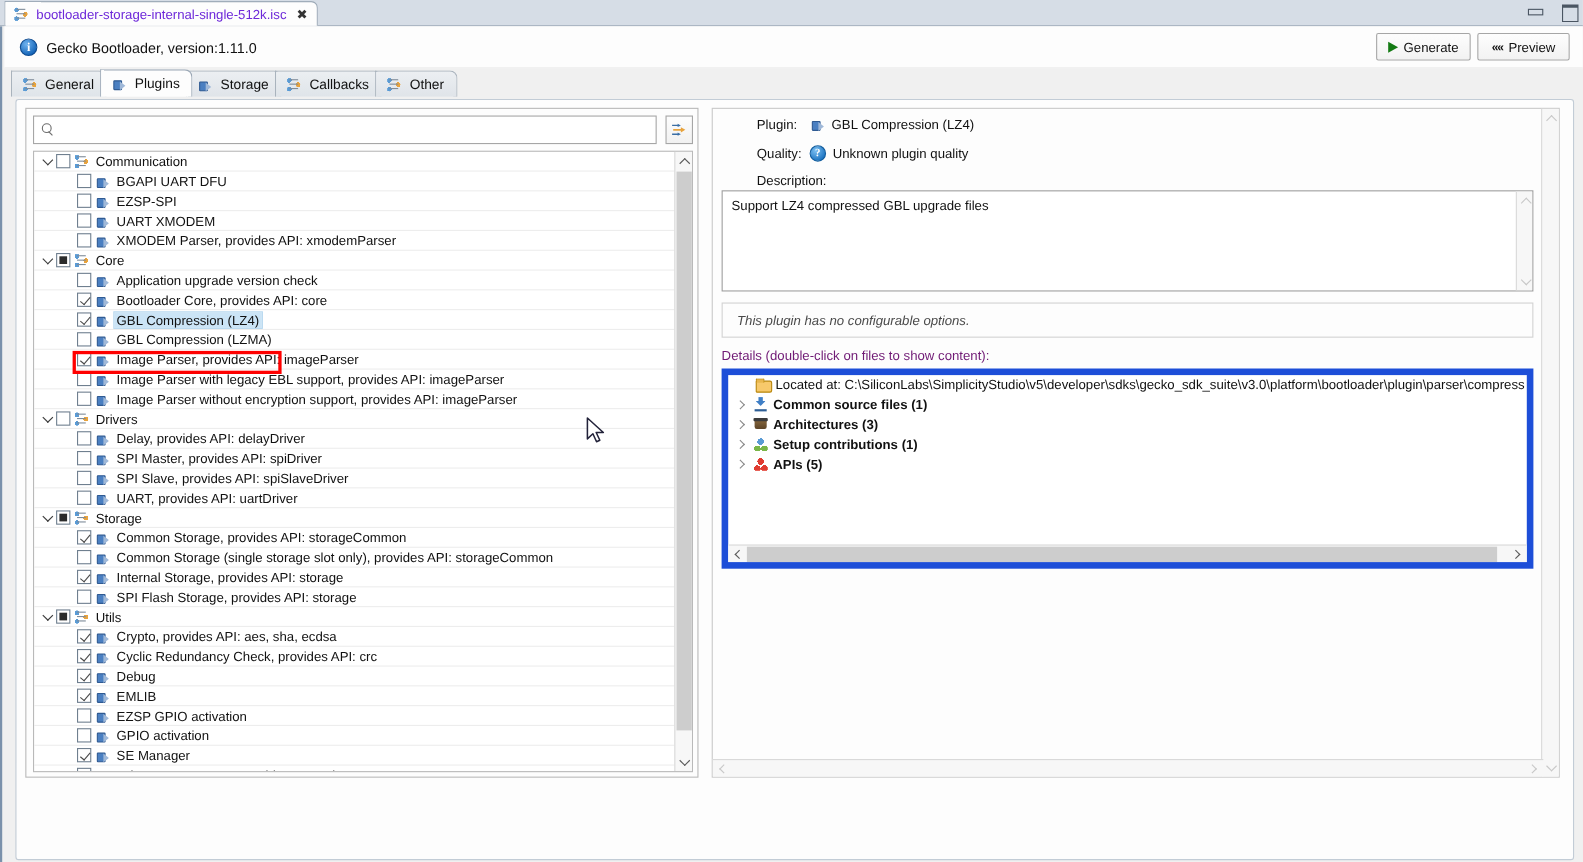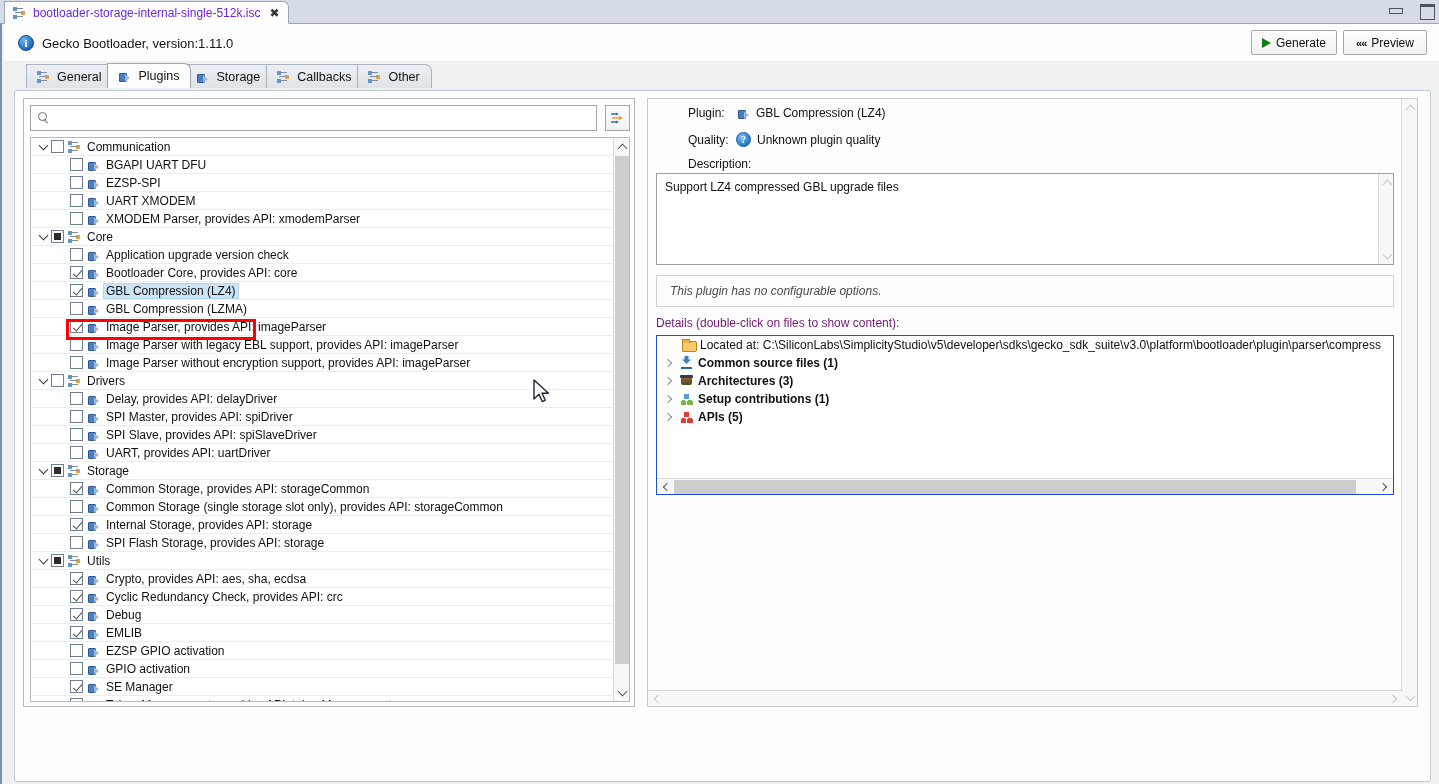--- a/index.html
+++ b/index.html
@@ -98,7 +98,7 @@
     position: absolute; left: 2px; top: 38px; width: 1435px; height: 25px;
     background: #f0f0f0;
   }
-  .etabs-inner { position: absolute; left: 22px; top: 1px; display: flex; align-items: flex-end; }
+  .etabs-inner { position: absolute; left: 6px; top: 1px; display: flex; align-items: flex-end; }
   .etab {
     height: 24px; display: flex; align-items: center; gap: 5px;
     padding: 0 11px 0 9px;

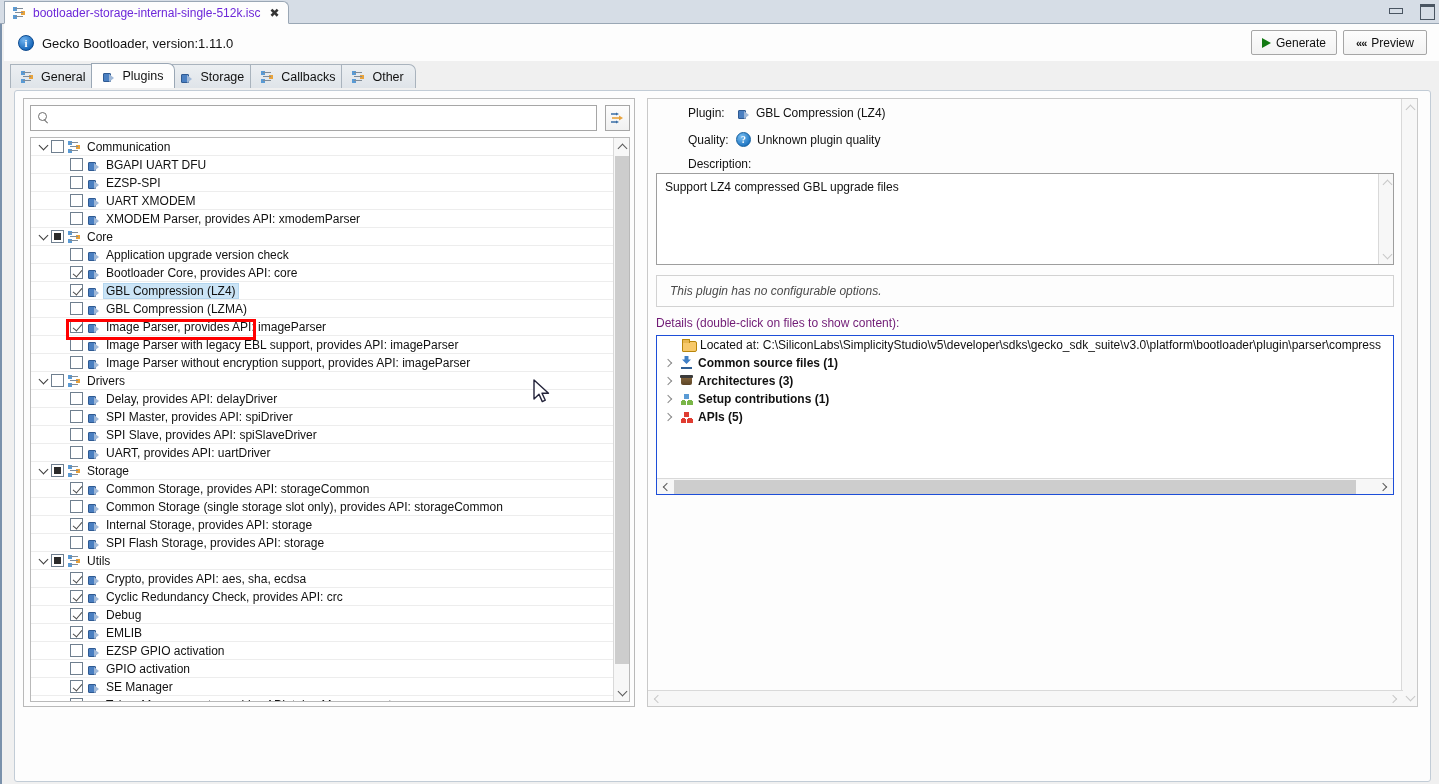--- a/index.html
+++ b/index.html
@@ -314,8 +314,8 @@
     font-size: 12px; font-weight: normal; color: #701a75;
   }
   .detbox {
-    position: absolute; left: 8px; top: 236px; width: 738px; height: 160px;
-    background: #fff; border: 1px solid #1d4ed8; overflow: hidden;
+    position: absolute; left: 8px; top: 236px; width: 738px; height: 182px;
+    background: #fff; border: 6px solid #1d4ed8; overflow: hidden;
   }
   .detlist { position: absolute; left: 0; top: 0; width: 736px; }
   .drow {

